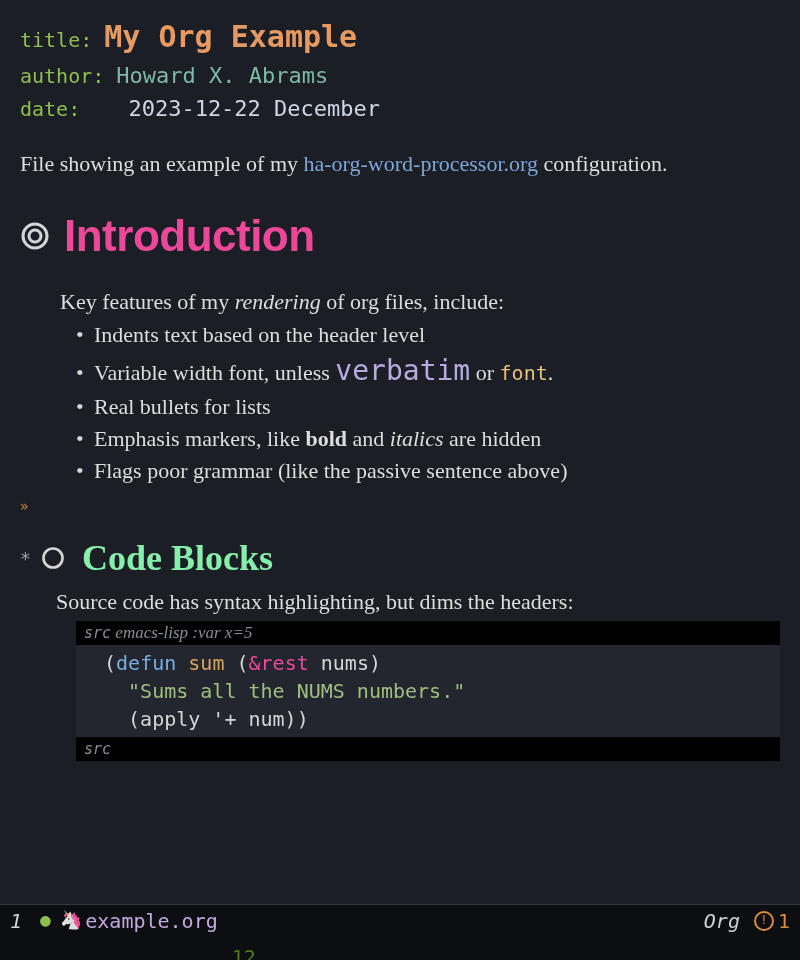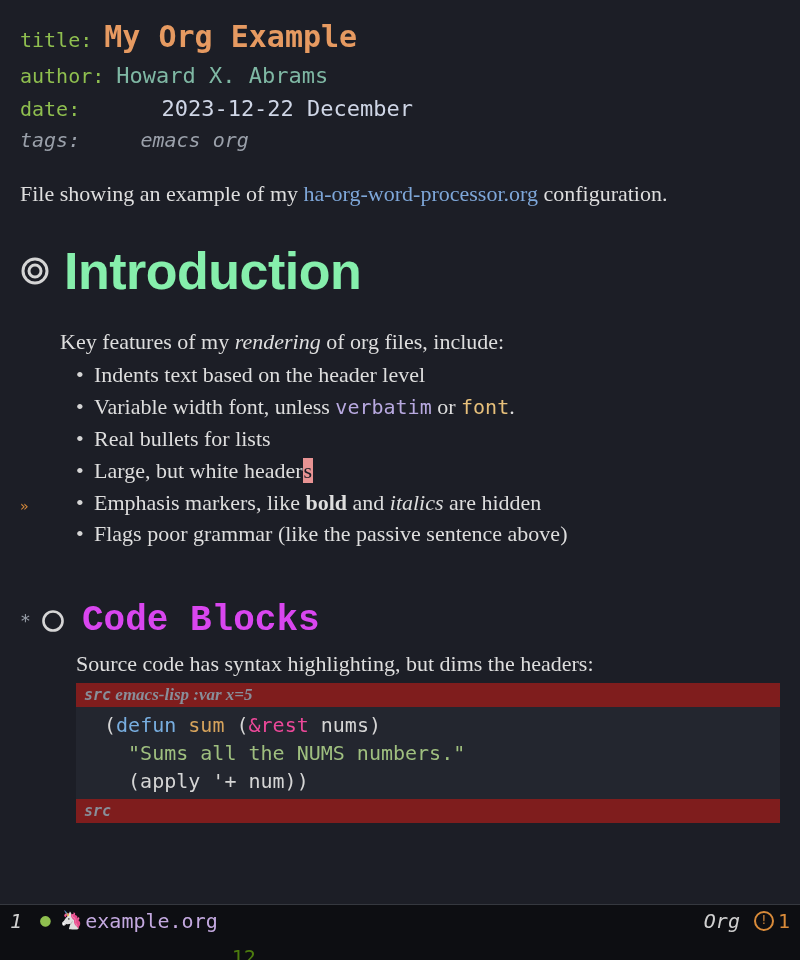--- a/index.html
+++ b/index.html
@@ -39,7 +39,6 @@
   .meta-date {
     color: #cfd6e6;
     font-size: 22px;
-    margin-left: 33px;
   }
   .meta-tags-key {
     color: #9aa0aa;

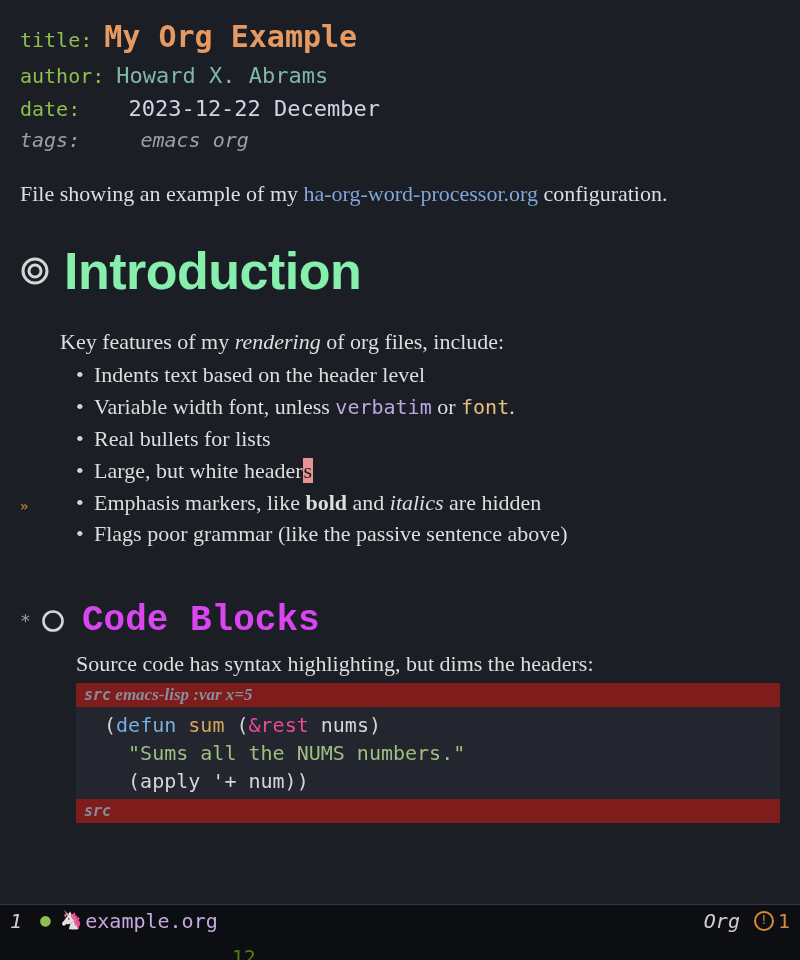--- a/index.html
+++ b/index.html
@@ -255,11 +255,6 @@
     <span class="meta-key">date:</span>
     <span>&nbsp;&nbsp;</span>
     <span class="meta-date">2023-12-22 December</span>
-  </div>
-  <div class="meta-line">
-    <span class="meta-tags-key">tags:</span>
-    <span>&nbsp;&nbsp;&nbsp;</span>
-    <span class="meta-tags">emacs org</span>
   </div>
 
   <div class="intro-text">

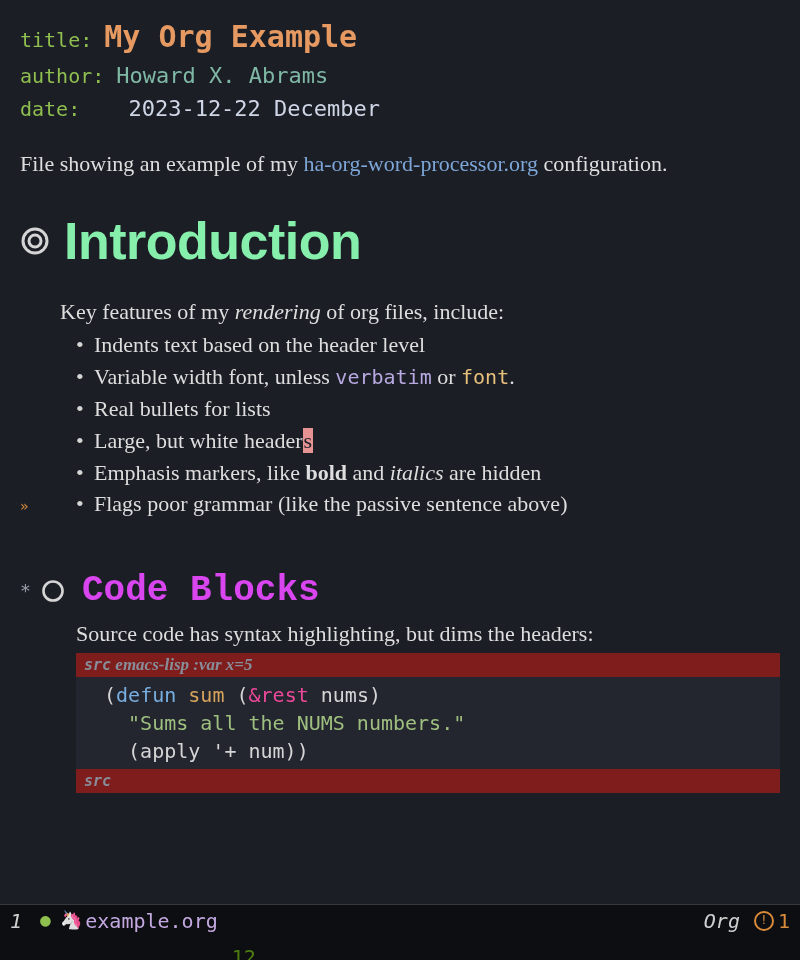--- a/index.html
+++ b/index.html
@@ -80,8 +80,8 @@
   .h1 {
     font-family: Verdana, Geneva, Tahoma, sans-serif;
     font-weight: 800;
-    font-size: 52px;
-    color: #86efac;
+    font-size: 44px;
+    color: #ec4899;
     letter-spacing: -0.5px;
   }
   .body-indent {

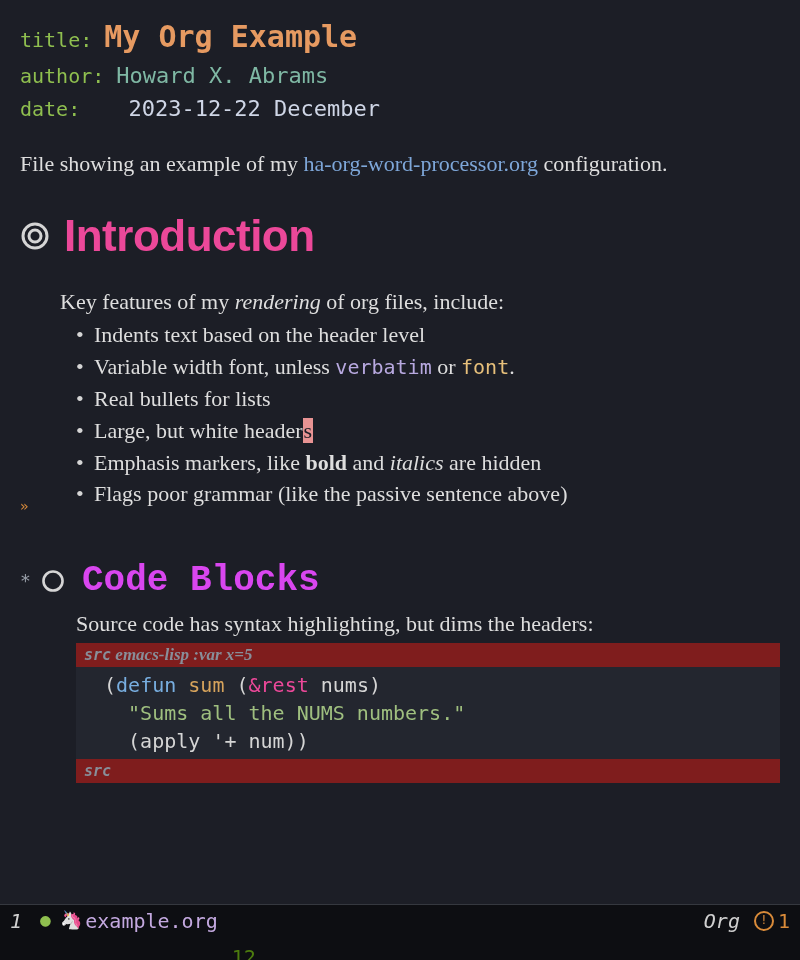--- a/index.html
+++ b/index.html
@@ -113,7 +113,7 @@
   .verbatim {
     font-family: ui-monospace, Menlo, Consolas, monospace;
     color: #b8a9e0;
-    font-size: 20px;
+    font-size: 28px;
   }
   .code-inline {
     font-family: ui-monospace, Menlo, Consolas, monospace;

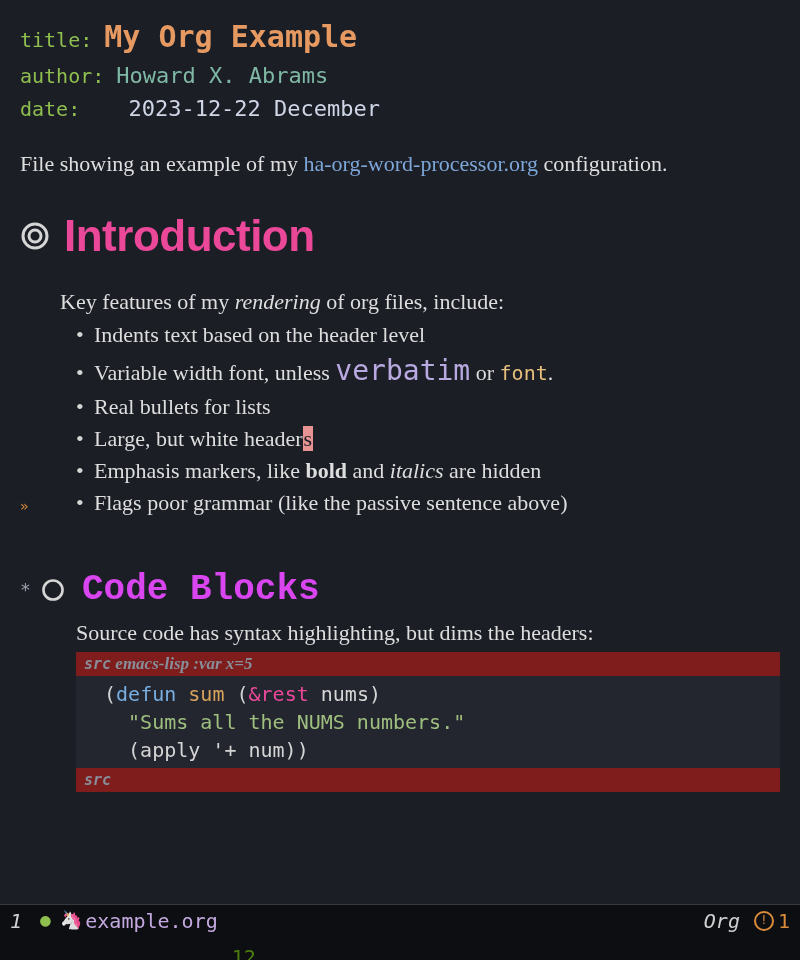--- a/index.html
+++ b/index.html
@@ -279,7 +279,6 @@
       <li><span>Indents text based on the header level</span></li>
       <li><span>Variable width font, unless </span><span class="verbatim">verbatim</span><span> or </span><span class="code-inline">font</span><span>.</span></li>
       <li><span>Real bullets for lists</span></li>
-      <li><span>Large, but white header</span><span class="cursor-char">s</span></li>
       <li><span>Emphasis markers, like </span><span class="bold">bold</span><span> and </span><span class="em">italics</span><span> are hidden</span></li>
       <li><span>Flags poor grammar (like the passive sentence above)</span></li>
     </ul>

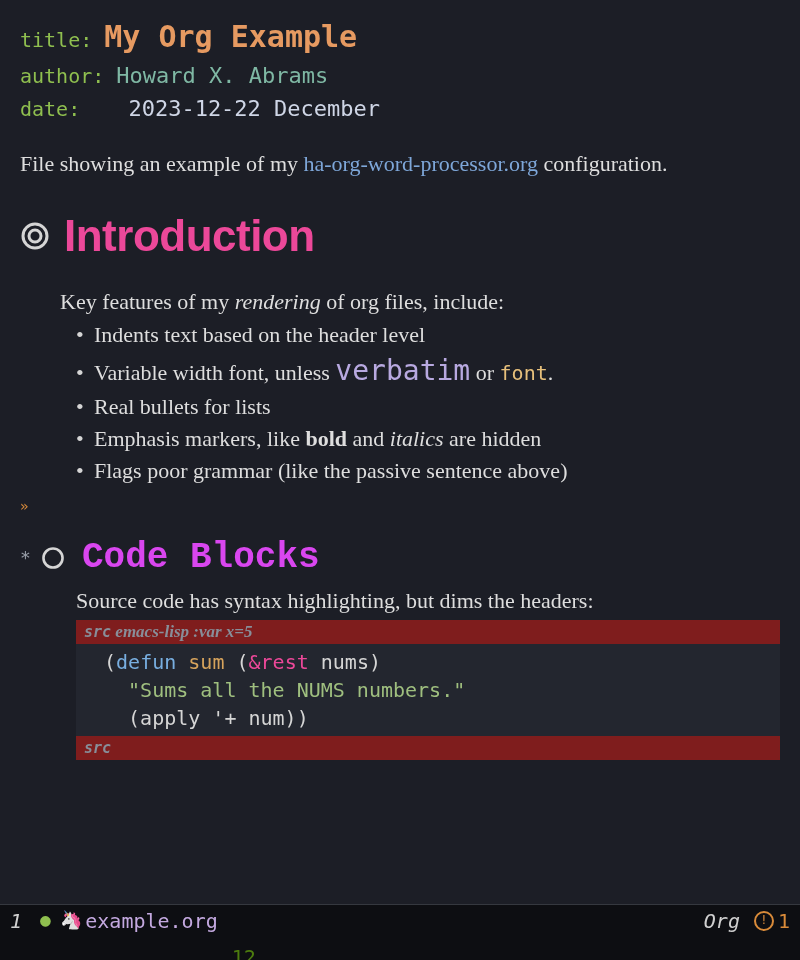--- a/index.html
+++ b/index.html
@@ -137,10 +137,10 @@
     width: 18px;
   }
   .h2 {
-    font-family: Liberation Mono, monospace;
+    font-family: Liberation Serif, serif;
     font-weight: 800;
     font-size: 36px;
-    color: #d946ef;
+    color: #86efac;
   }
   .src-block {
     margin: 6px 0 0 56px;

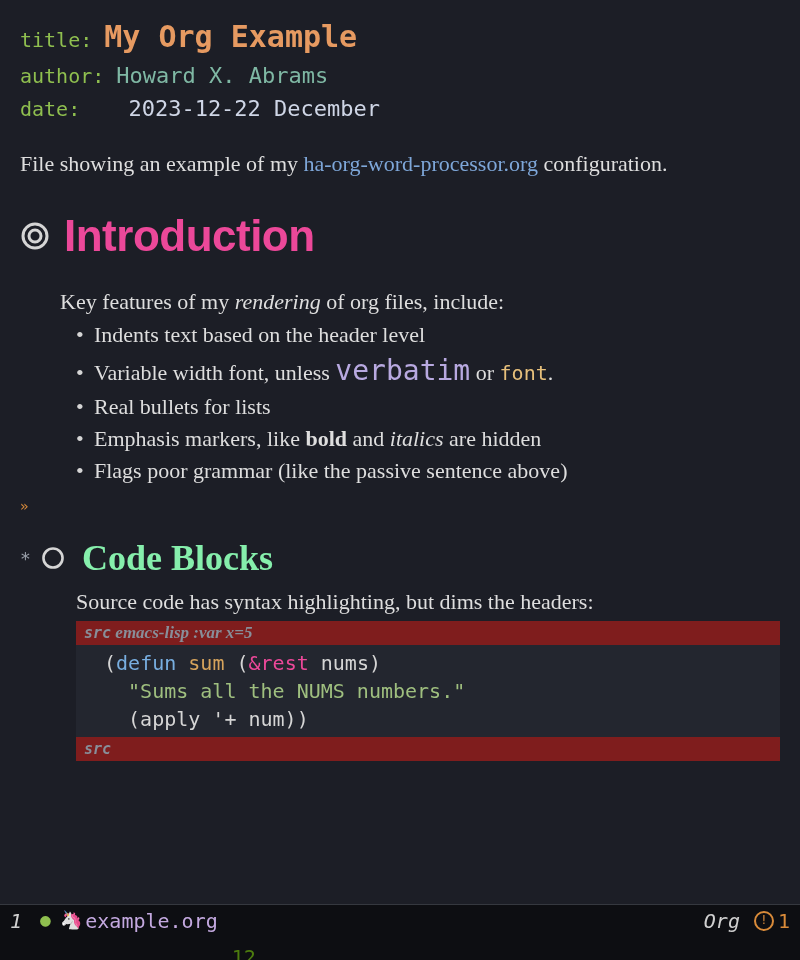--- a/index.html
+++ b/index.html
@@ -232,7 +232,7 @@
   }
   .para-sub {
     font-size: 22px;
-    margin: 10px 0 2px 56px;
+    margin: 10px 0 2px 36px;
     color: #dedede;
   }
 </style>

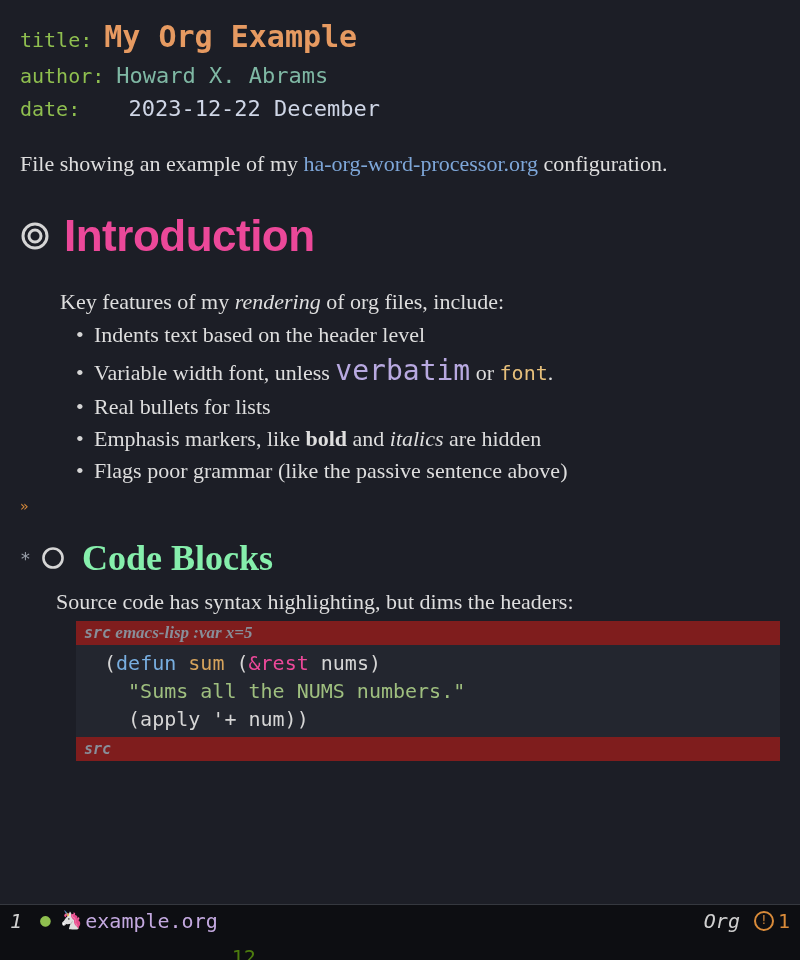--- a/index.html
+++ b/index.html
@@ -152,9 +152,8 @@
     font-style: italic;
     color: #888e99;
     font-size: 17px;
-    background: #7f1d1d;
+    background: #000000;
     padding: 2px 8px;
-    font-weight: bold;
   }
   .src-header .src-tag, .src-footer .src-tag {
     font-family: ui-monospace, Menlo, Consolas, monospace;

